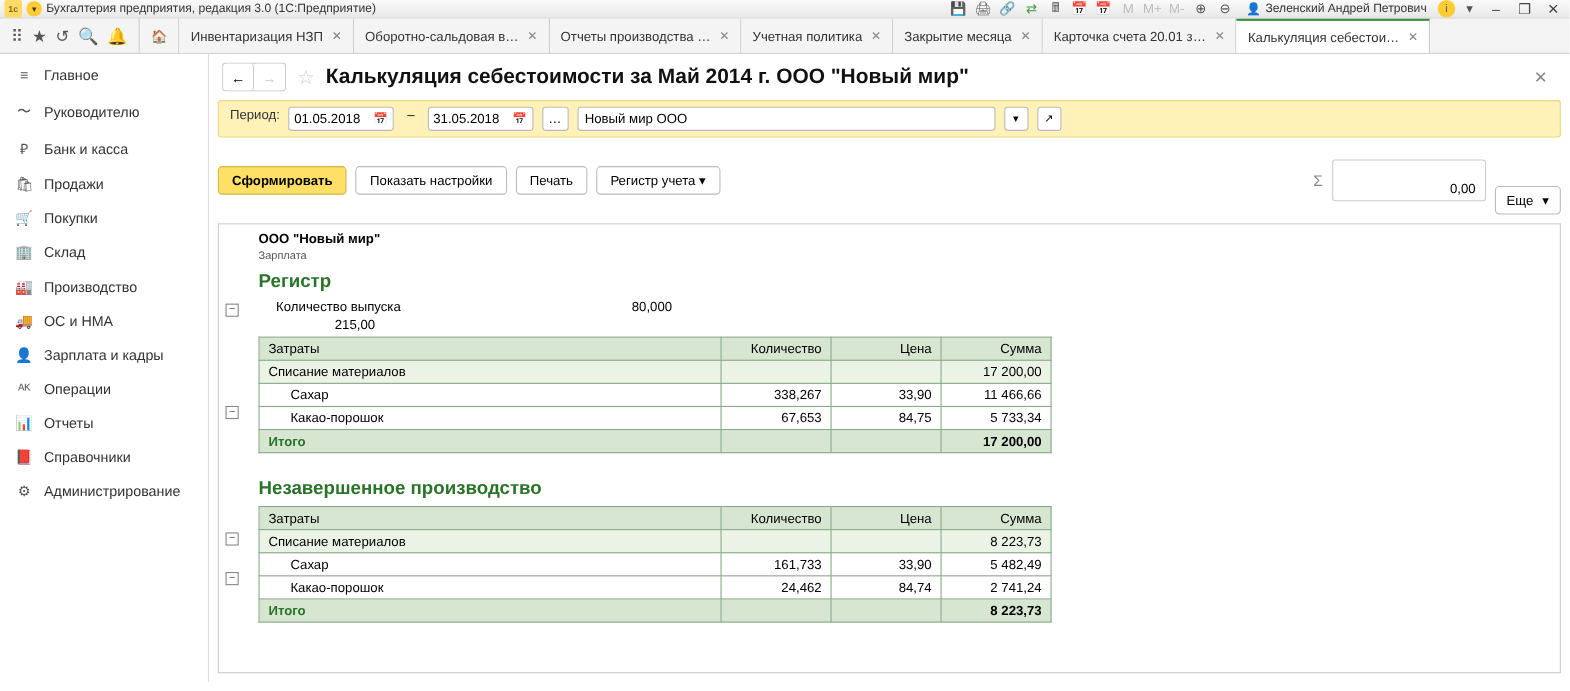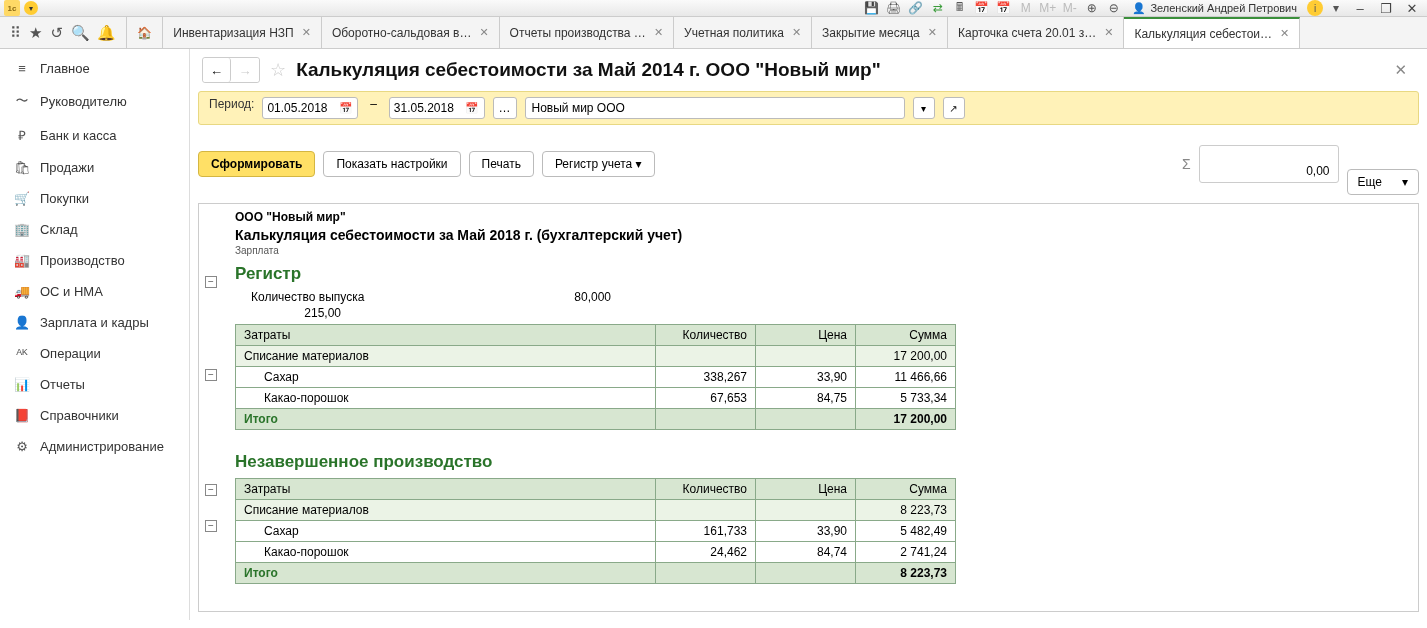--- a/index.html
+++ b/index.html
@@ -81,6 +81,7 @@
 <div class="titlebar">
   <span class="logo">1c</span>
   <span class="dd">▾</span>
+  <span class="title-text">Бухгалтерия предприятия, редакция 3.0  (1С:Предприятие)</span>
   <span class="spacer"></span>
   <span class="tb-icon">💾</span>
   <span class="tb-icon">🖨</span>

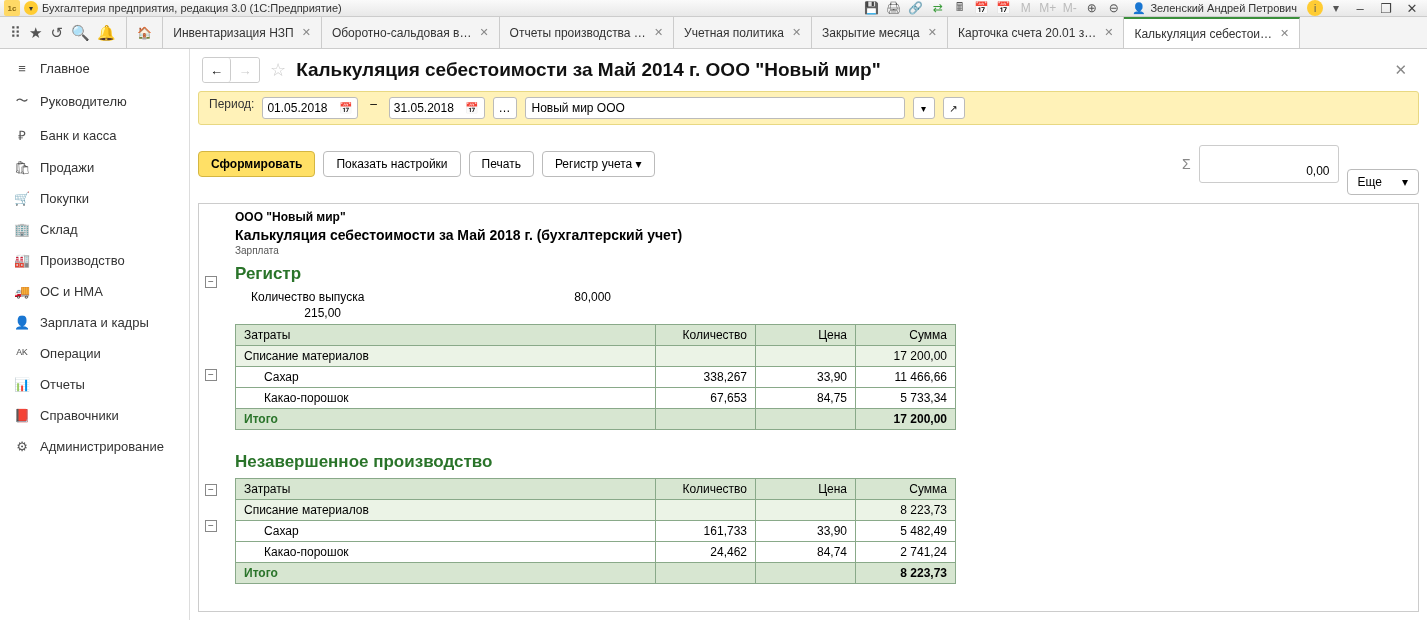--- a/index.html
+++ b/index.html
@@ -52,7 +52,7 @@
 .toolbar .right { margin-left:auto; display:flex; align-items:center; gap:8px; }
 .toolbar .sigma { font-size:14px; color:#888; }
 .toolbar .sum-field { border:1px solid #ccc; padding:18px 8px; width:140px; text-align:right; height:24px; font-size:12px; border-radius:3px; }
-.toolbar .more-btn { border:1px solid #bbb; background:#fff; padding:4px 10px; border-radius:4px; font-size:12px; cursor:pointer; height:26px; display:flex; align-items:center; gap:20px;margin-top:36px; }
+.toolbar .more-btn { border:1px solid #bbb; background:#fff; padding:4px 10px; border-radius:4px; font-size:12px; cursor:pointer; height:26px; display:flex; align-items:center; gap:8px;margin-top:36px; }
 
 .report { border:1px solid #ccc; margin:0 8px 8px 8px; overflow:auto; flex:1; background:#fff; padding:6px 0 20px 36px; position:relative; }
 .report .tg { position:absolute; left:6px; width:12px; height:12px; border:1px solid #888; font-size:10px; line-height:9px; text-align:center; color:#555; cursor:pointer; background:#fff; }

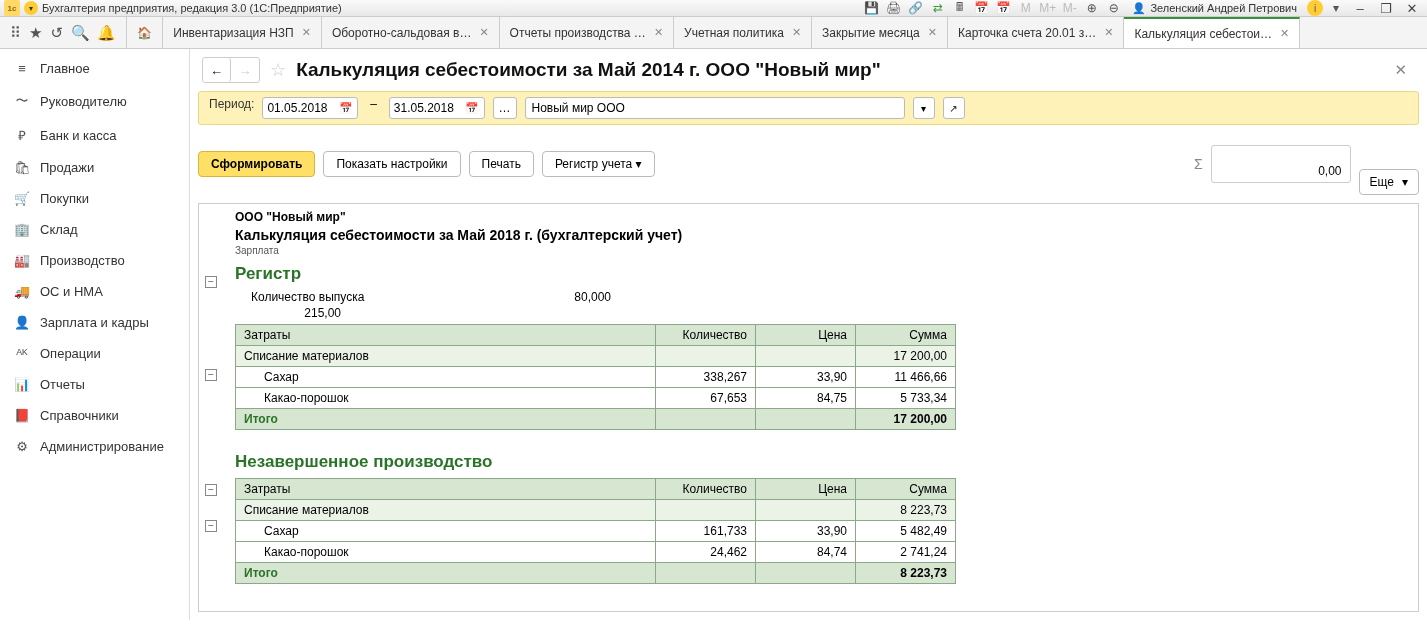--- a/index.html
+++ b/index.html
@@ -250,7 +250,6 @@
 
     <div class="report">
       <div class="company">ООО "Новый мир"</div>
-      <div class="rep-title">Калькуляция себестоимости за Май 2018 г. (бухгалтерский учет)</div>
       <div class="small-lbl">Зарплата</div>
 
       <span class="tg" style="top:72px">−</span>

